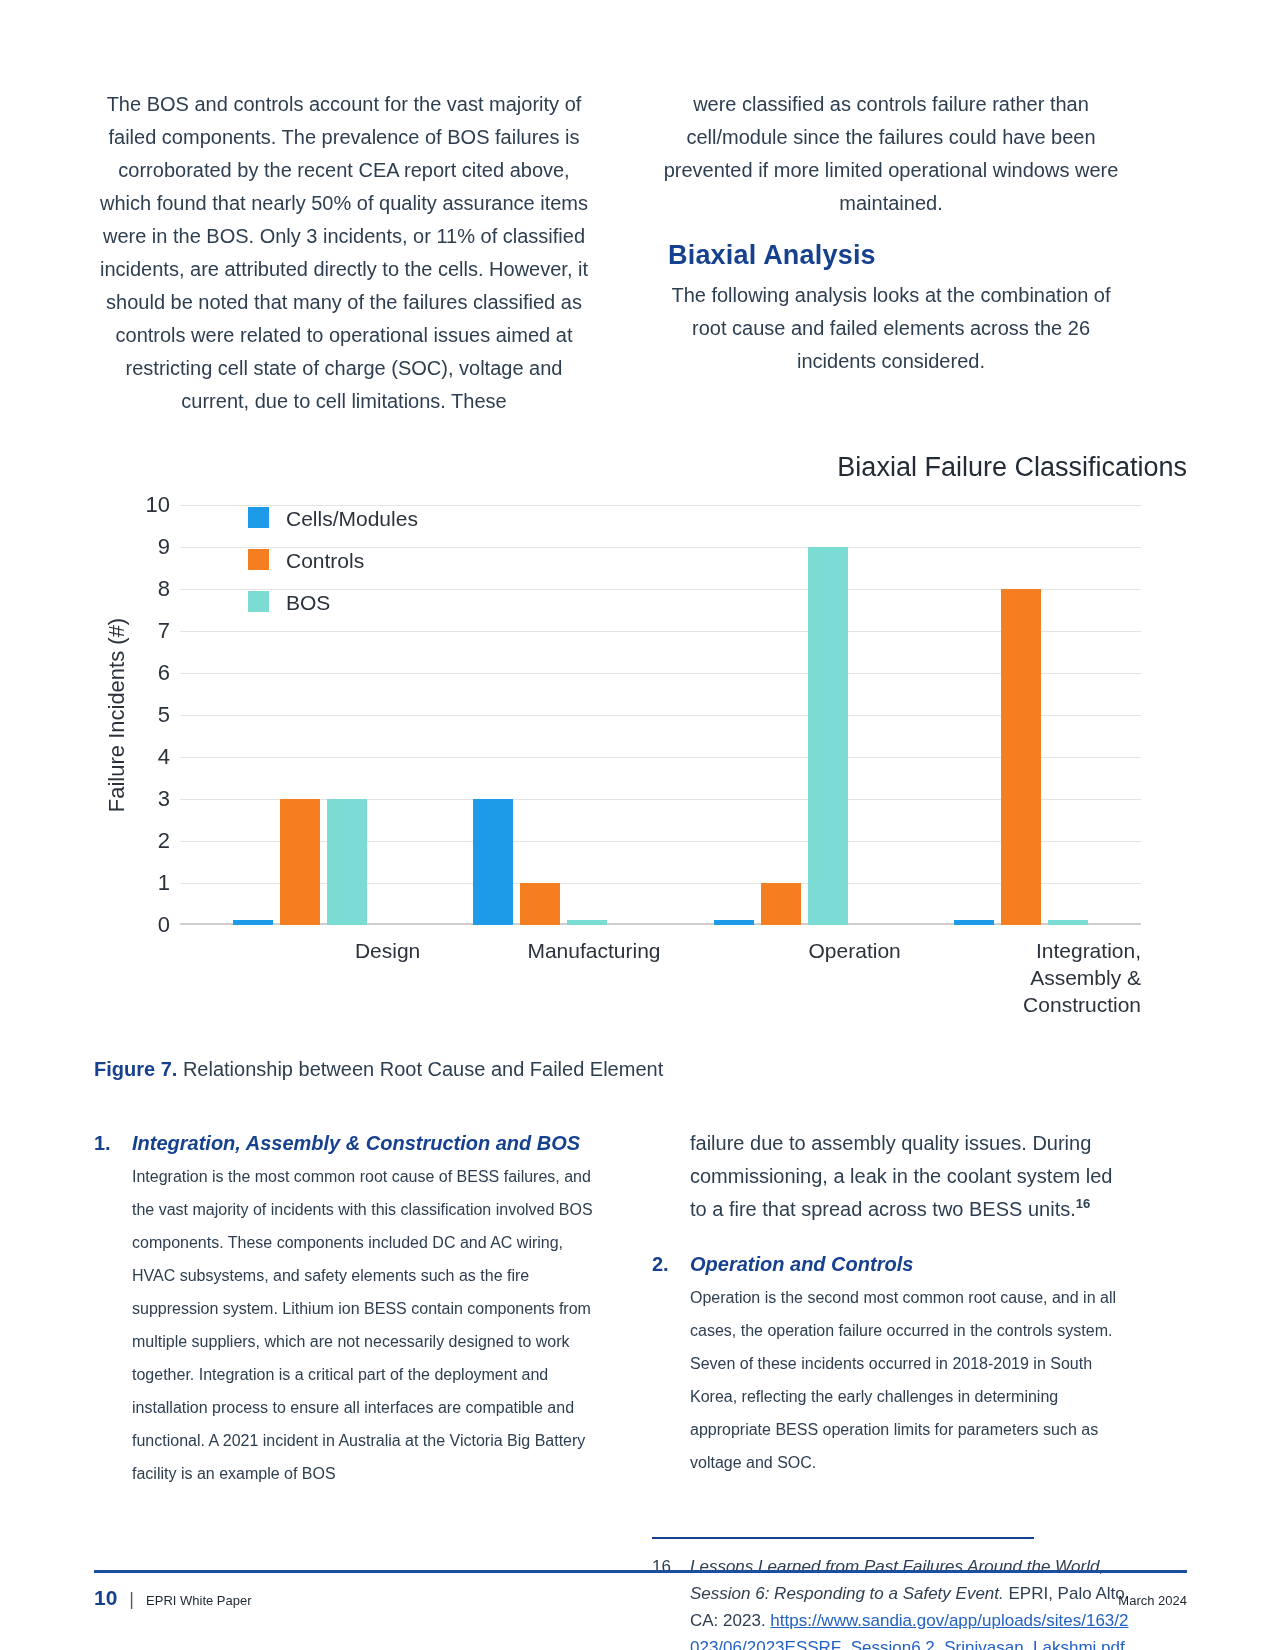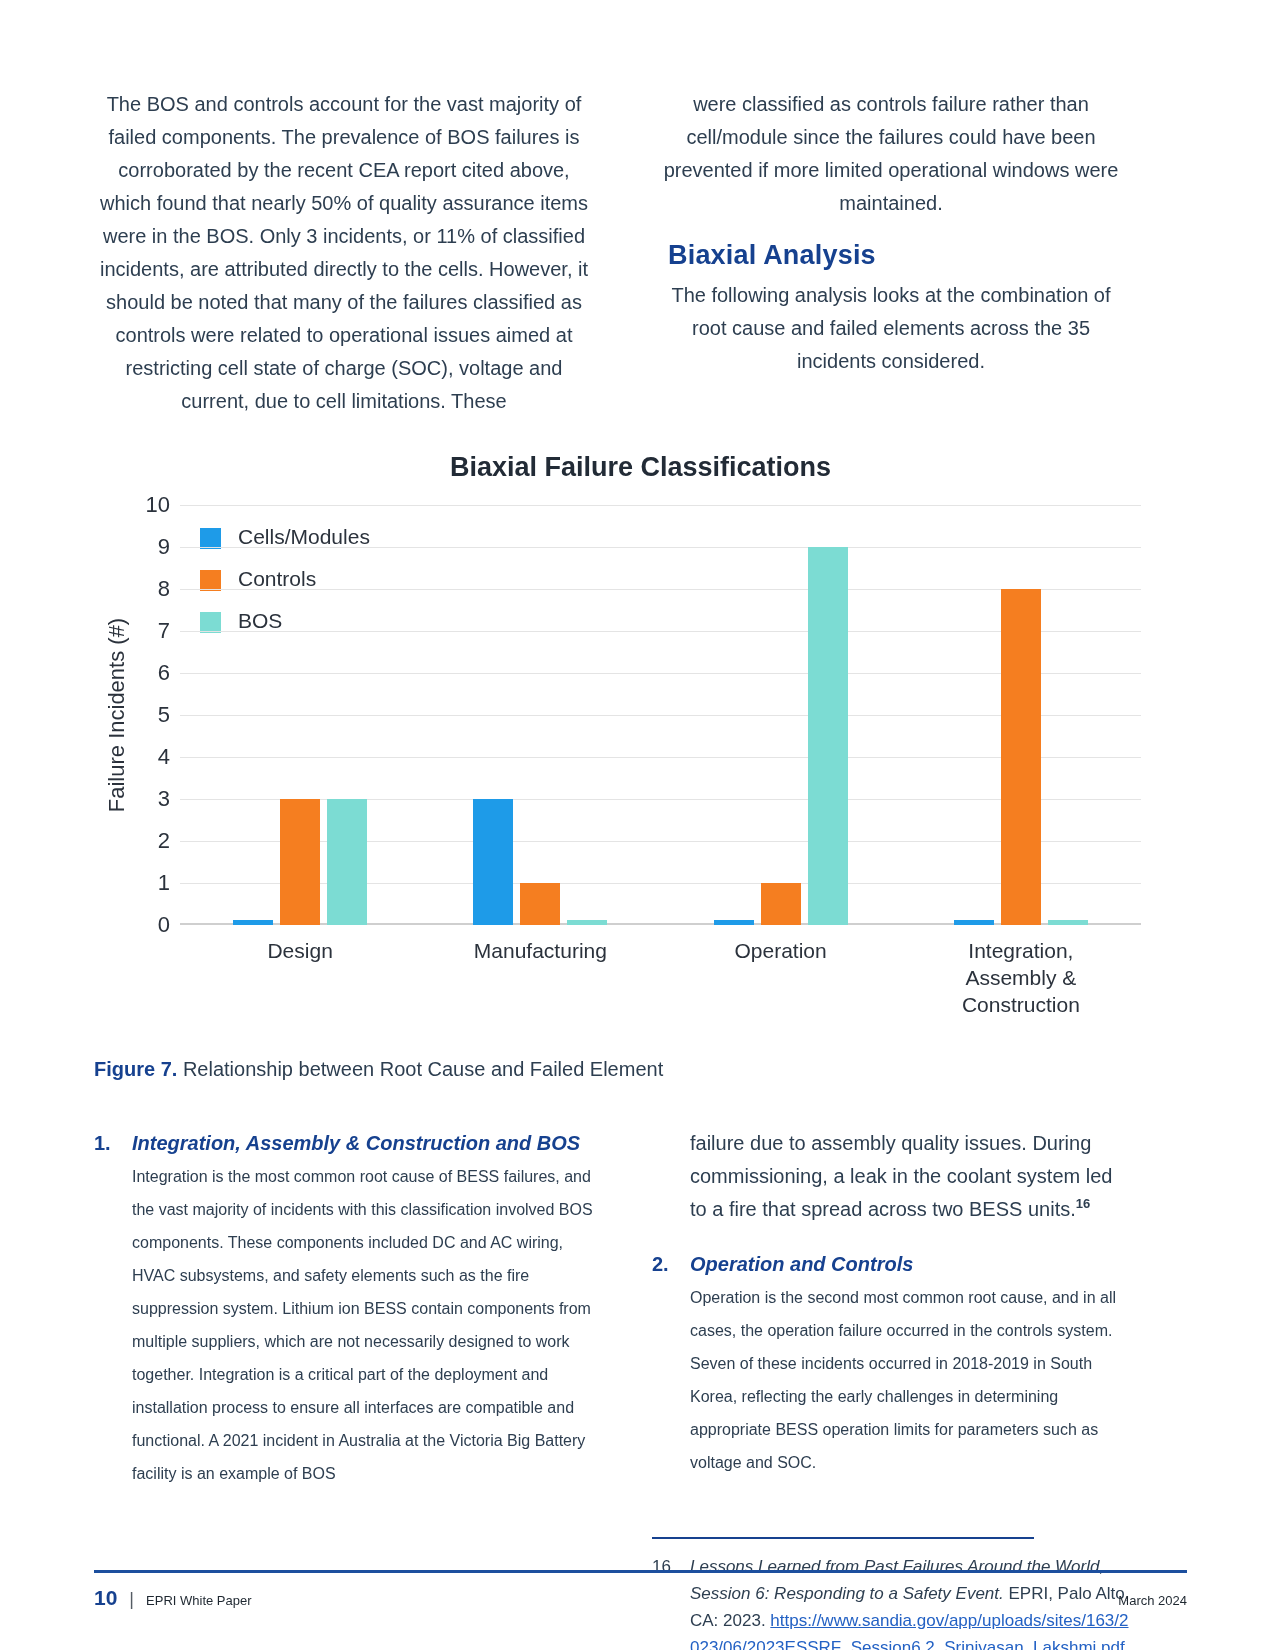--- a/index.html
+++ b/index.html
@@ -88,7 +88,7 @@
       <div class="col-r">
         <p class="body">were classified as controls failure rather than cell/module since the failures could have been prevented if more limited operational windows were maintained.</p>
         <h2 class="section">Biaxial Analysis</h2>
-        <p class="body">The following analysis looks at the combination of root cause and failed elements across the 35 incidents considered.</p>
+        <p class="body">The following analysis looks at the combination of root cause and failed elements across the 26 incidents considered.</p>
       </div>
     </div>
 

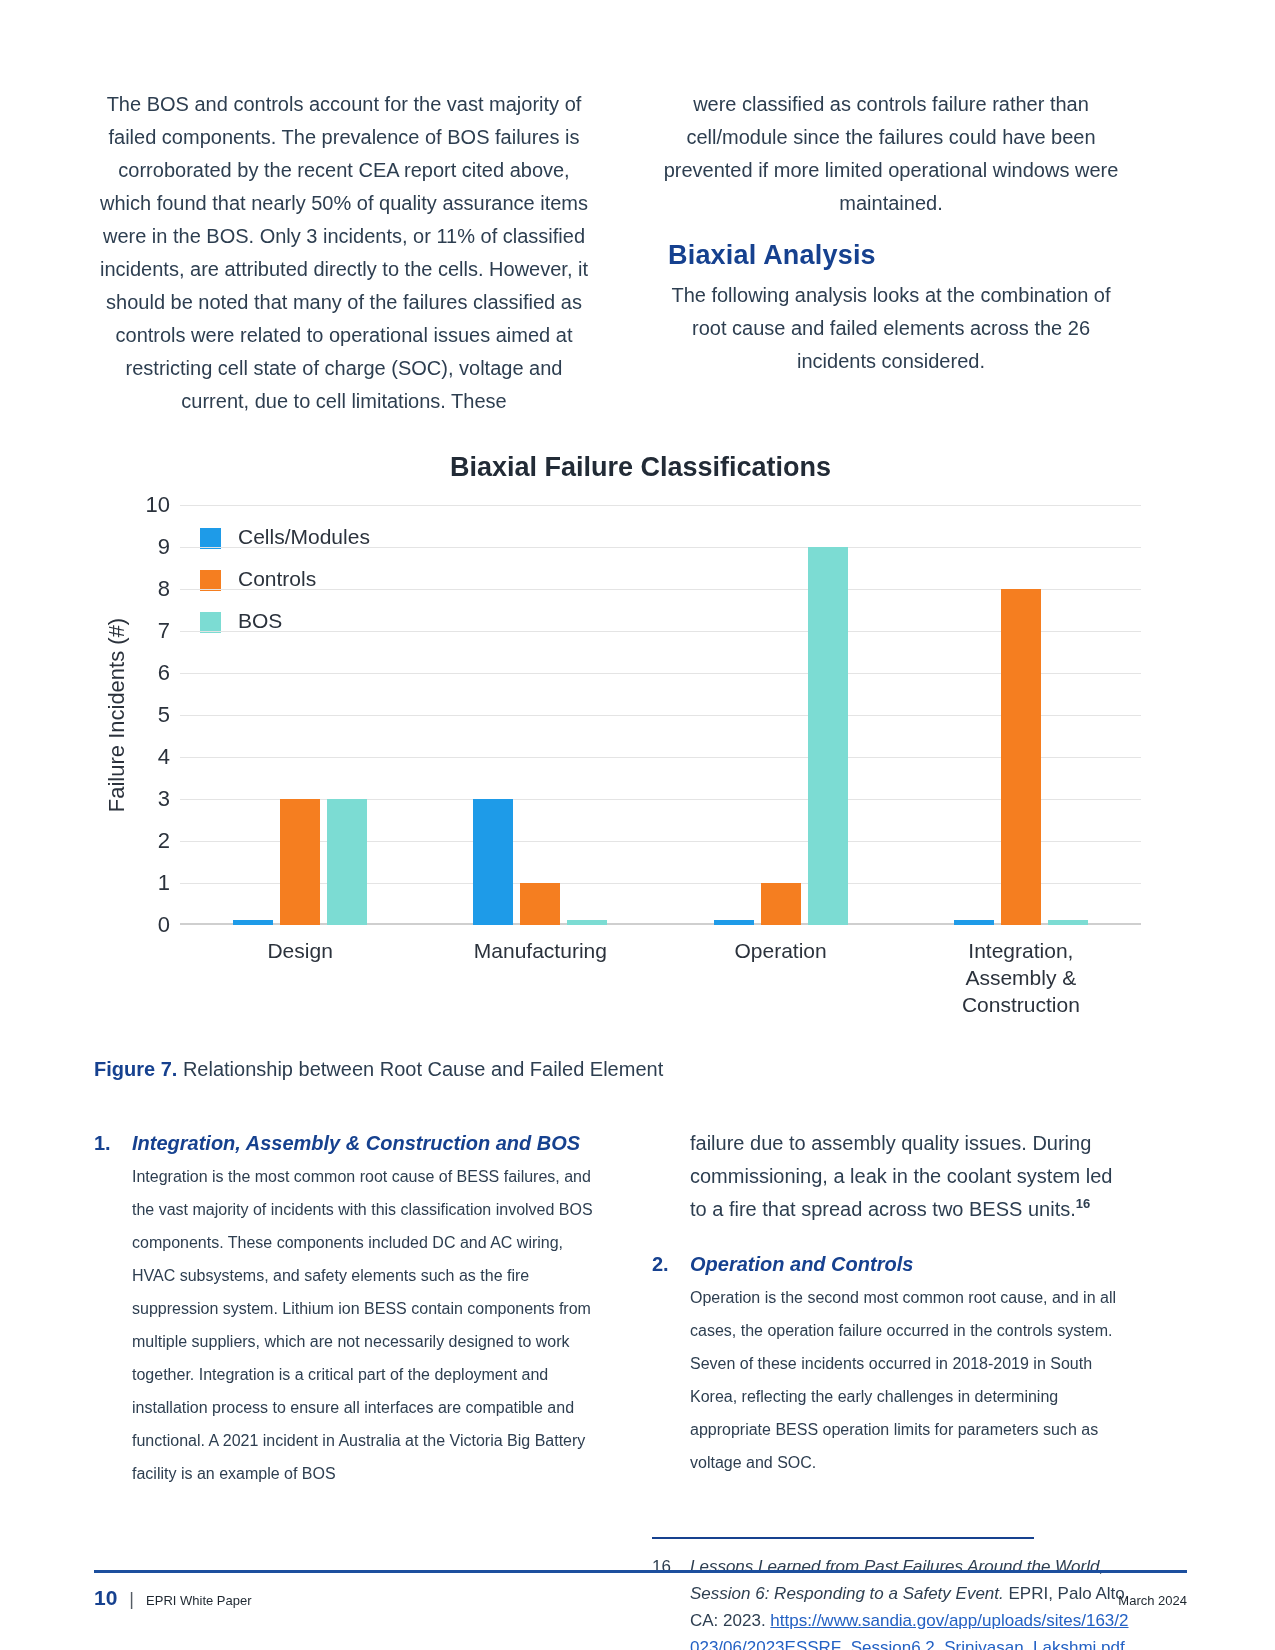--- a/index.html
+++ b/index.html
@@ -20,7 +20,7 @@
 
   
   .chart{margin-top:34px;position:relative;}
-  .chart-title{font-size:27px;font-weight:bold;color:#222b36;text-align:center;margin:0 0 22px 0;}
+  .chart-title{font-size:27px;font-weight:normal;color:#222b36;text-align:right;margin:0 0 22px 0;}
   .chart-body{display:flex;margin-right:46px;}
   .y-title{width:46px;position:relative;flex:none;}
   .y-title span{

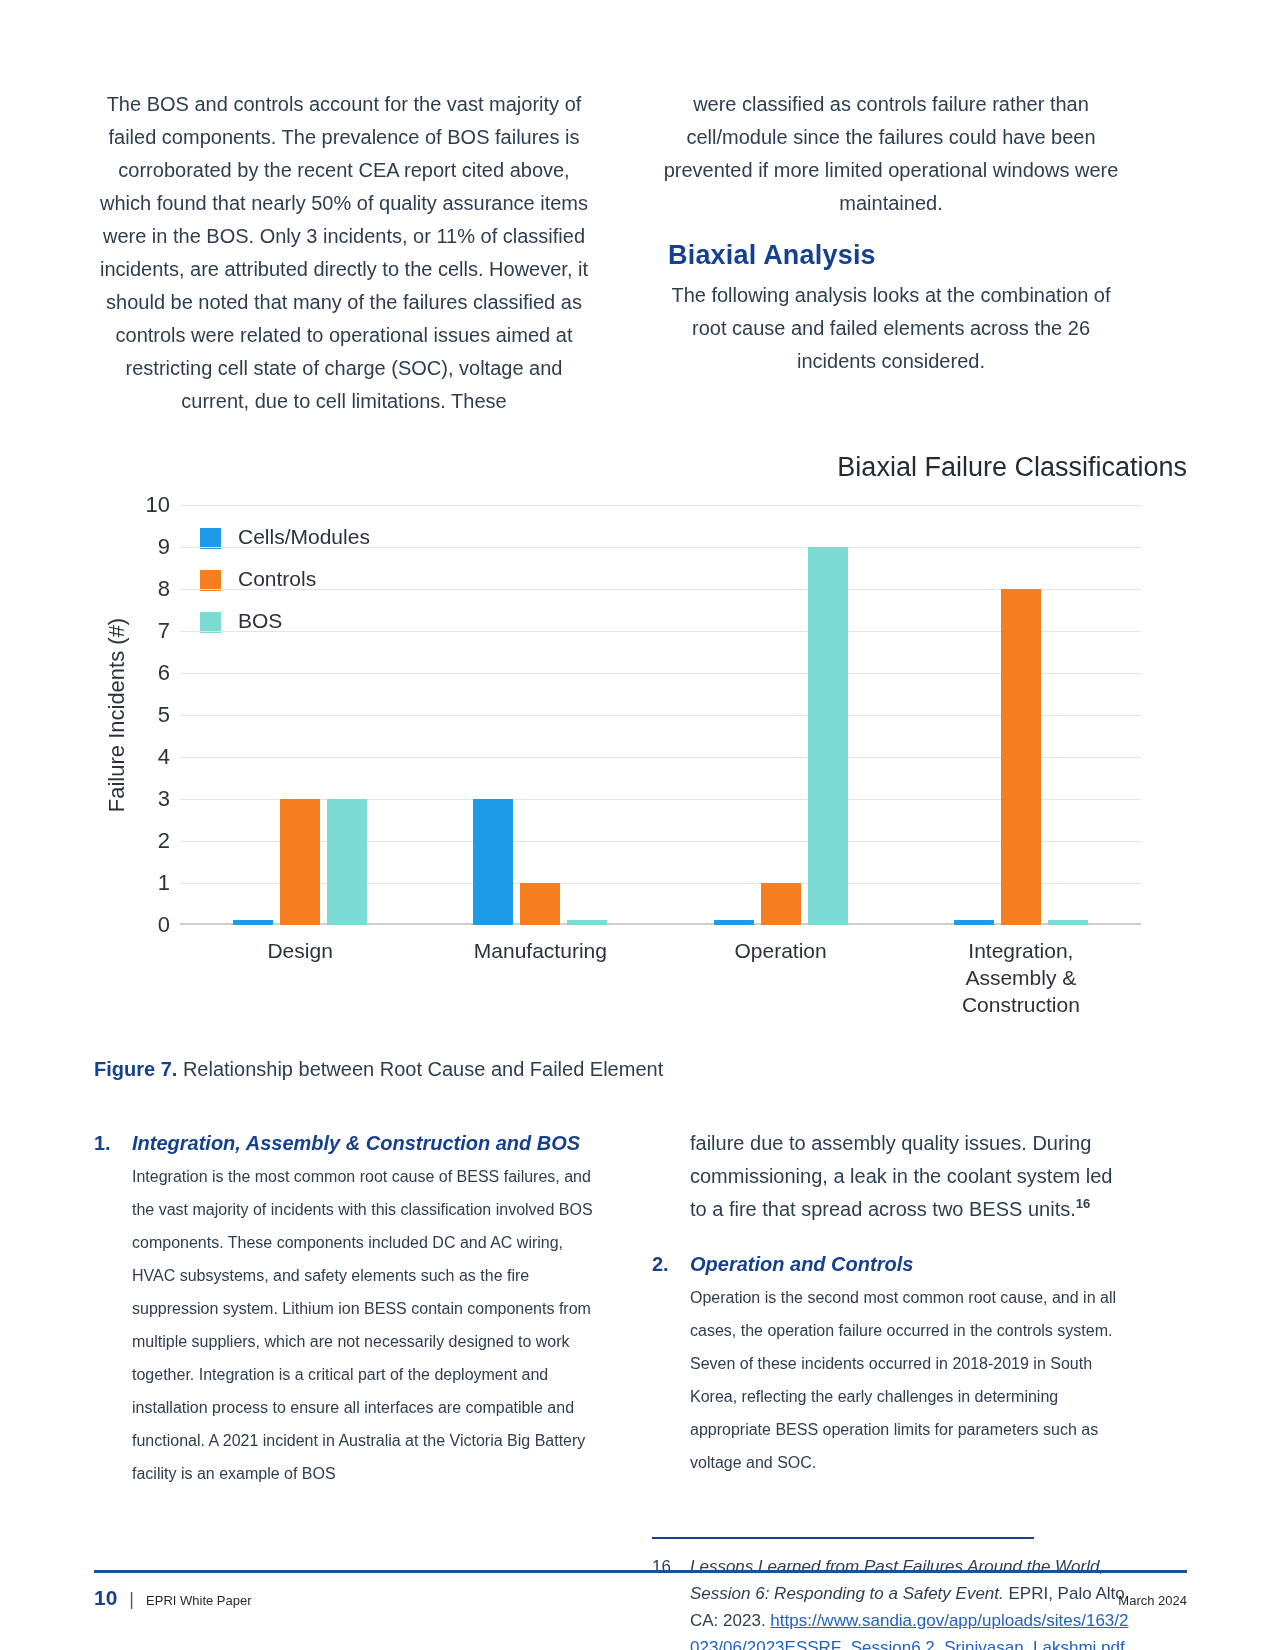--- a/index.html
+++ b/index.html
@@ -37,7 +37,7 @@
   .group{flex:1;display:flex;justify-content:center;align-items:flex-end;gap:7px;height:100%;}
   .bar{width:40px;flex:none;}
   .legend{position:absolute;left:20px;top:2px;}
-  .legend-row{display:flex;align-items:flex-end;gap:17px;height:42px;}
+  .legend-row{display:flex;align-items:flex-start;gap:17px;height:42px;margin-left:48px;}
   .swatch{width:21px;height:21px;flex:none;}
   .legend-label{font-size:21px;color:#2b323c;}
   .x-labels{display:flex;margin:12px 46px 0 86px;}

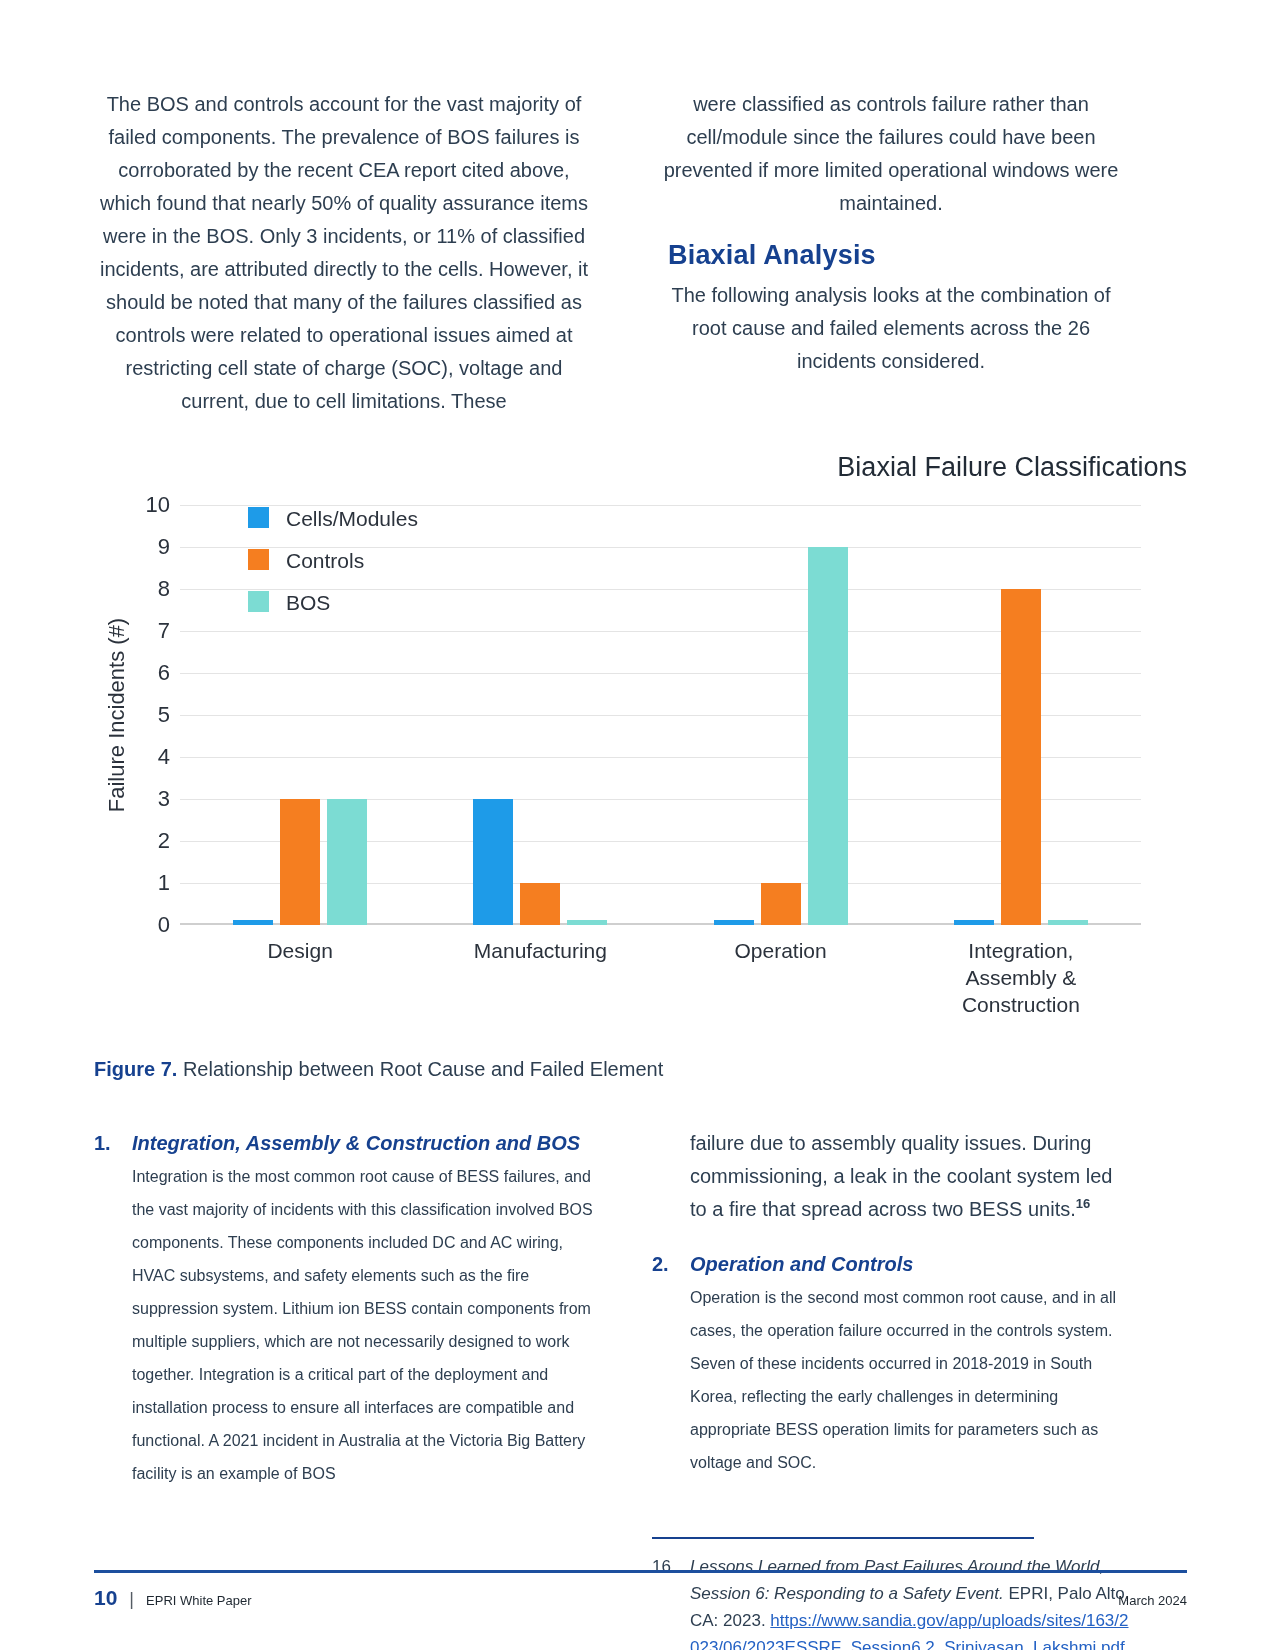--- a/index.html
+++ b/index.html
@@ -41,7 +41,7 @@
   .swatch{width:21px;height:21px;flex:none;}
   .legend-label{font-size:21px;color:#2b323c;}
   .x-labels{display:flex;margin:12px 46px 0 86px;}
-  .x-label{flex:1;text-align:center;font-size:21px;color:#2b323c;line-height:27px;}
+  .x-label{flex:1;text-align:right;font-size:21px;color:#2b323c;line-height:27px;}
 
   
   .caption{margin:40px 0 0;font-size:20px;}

